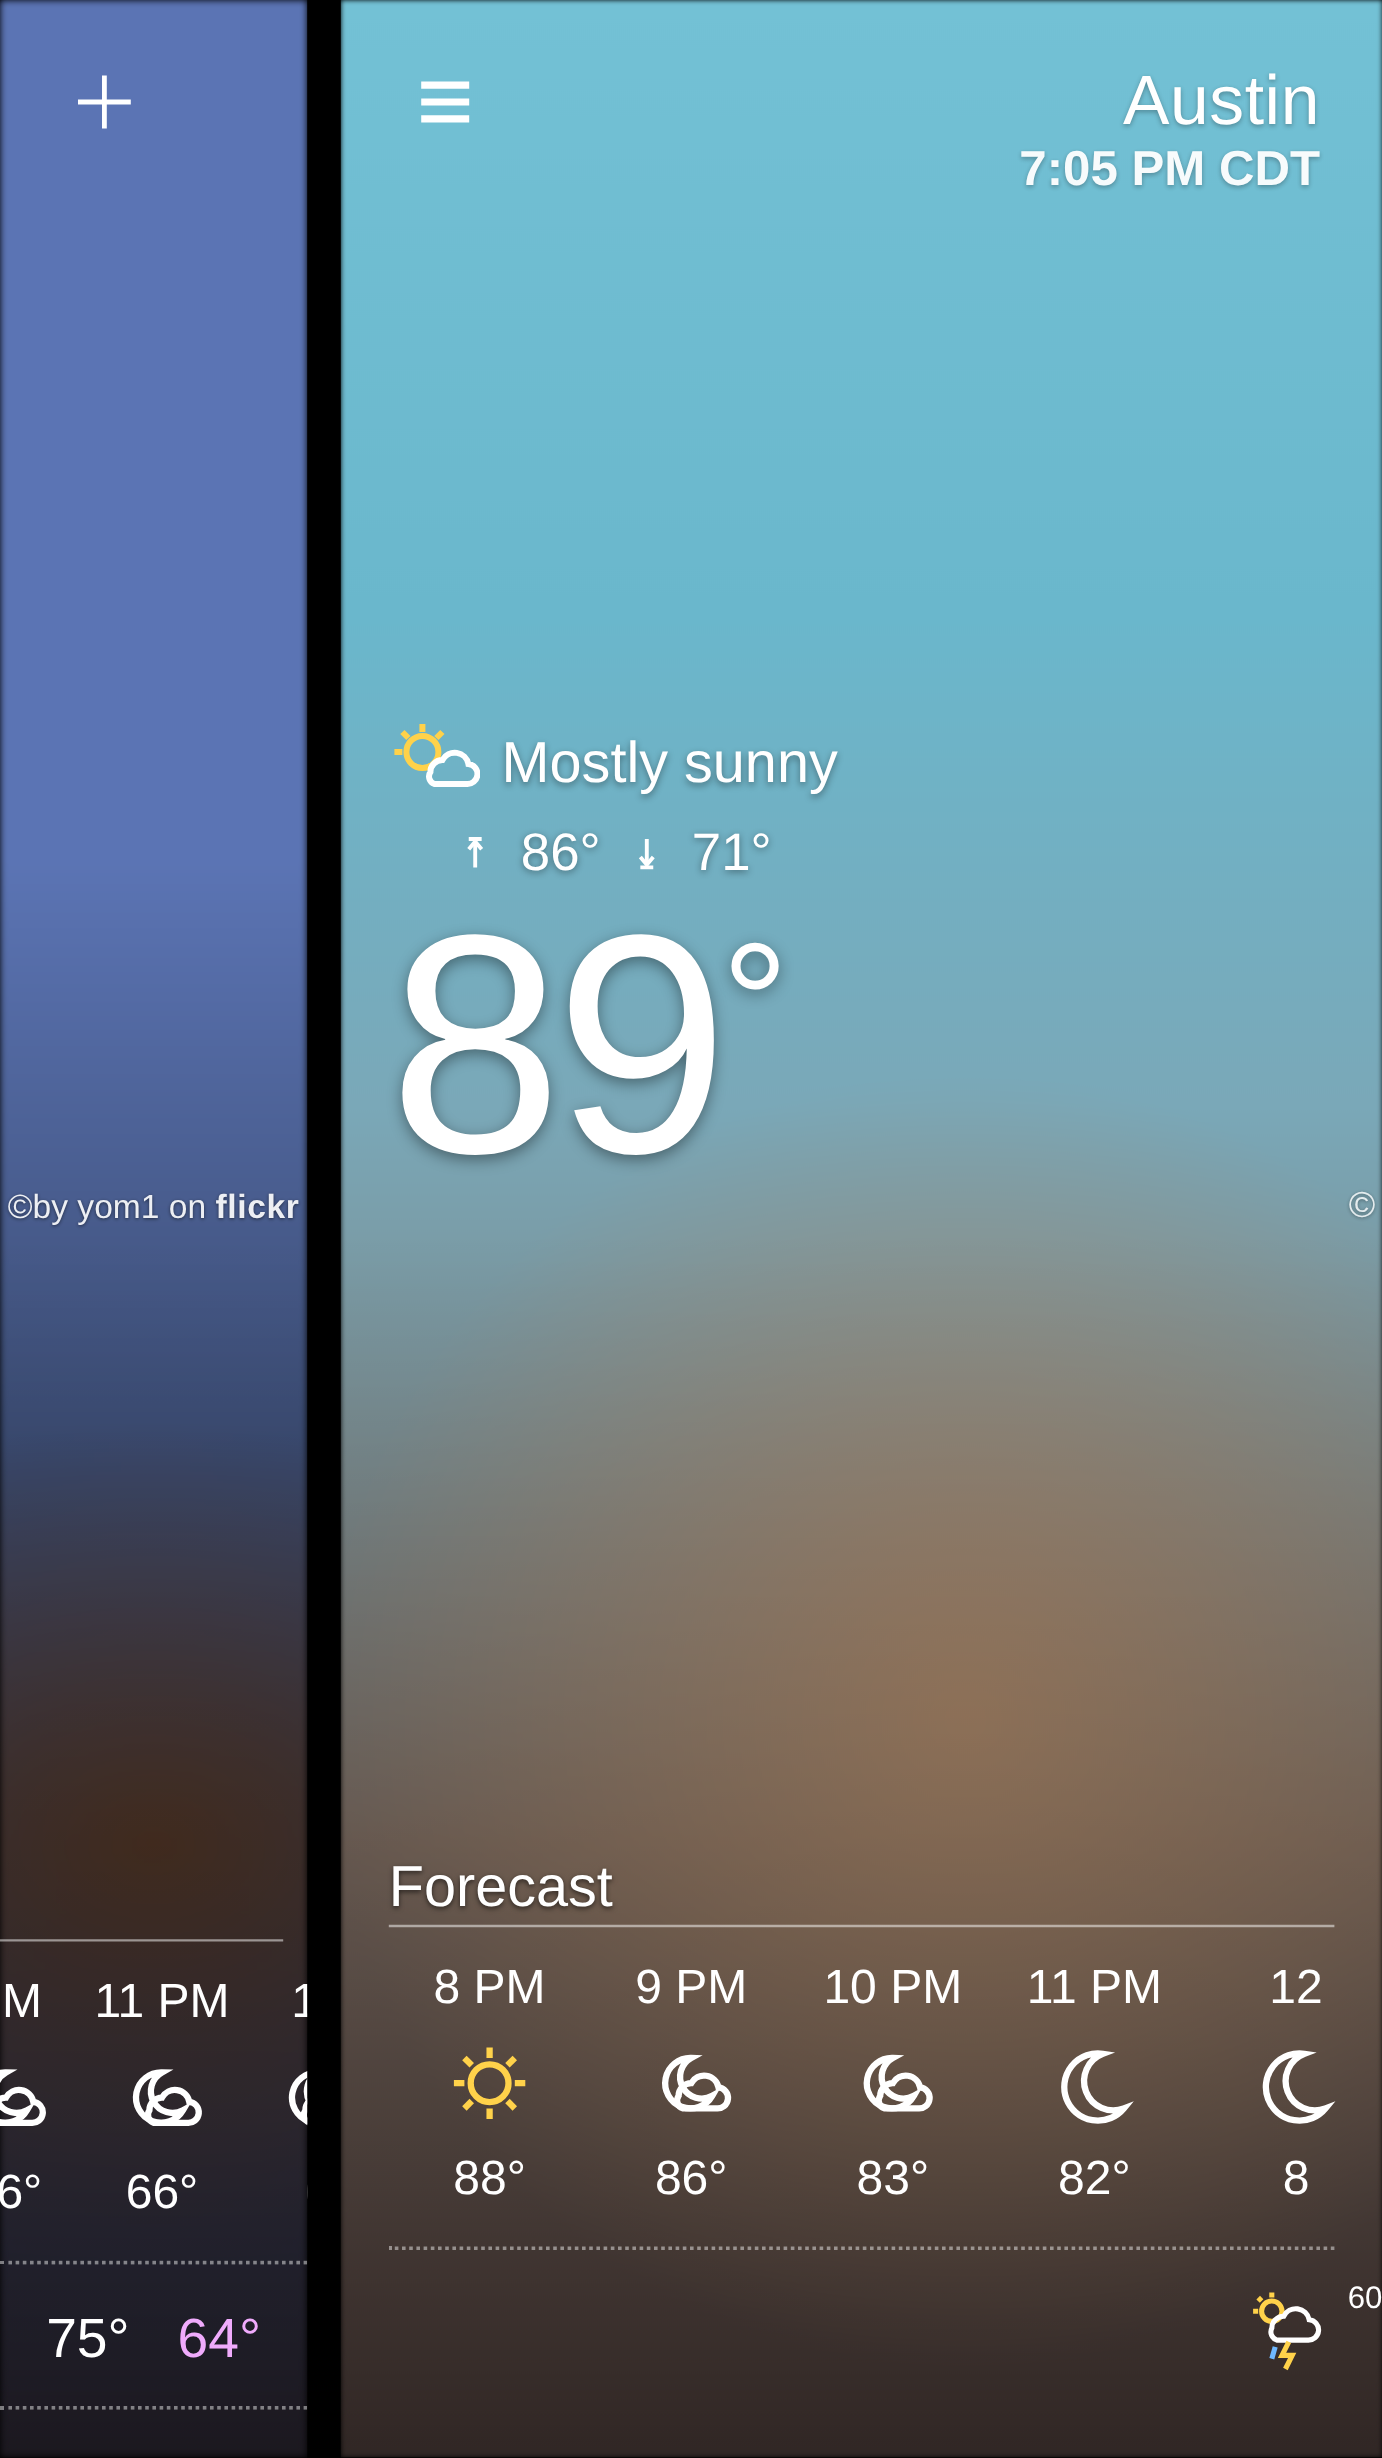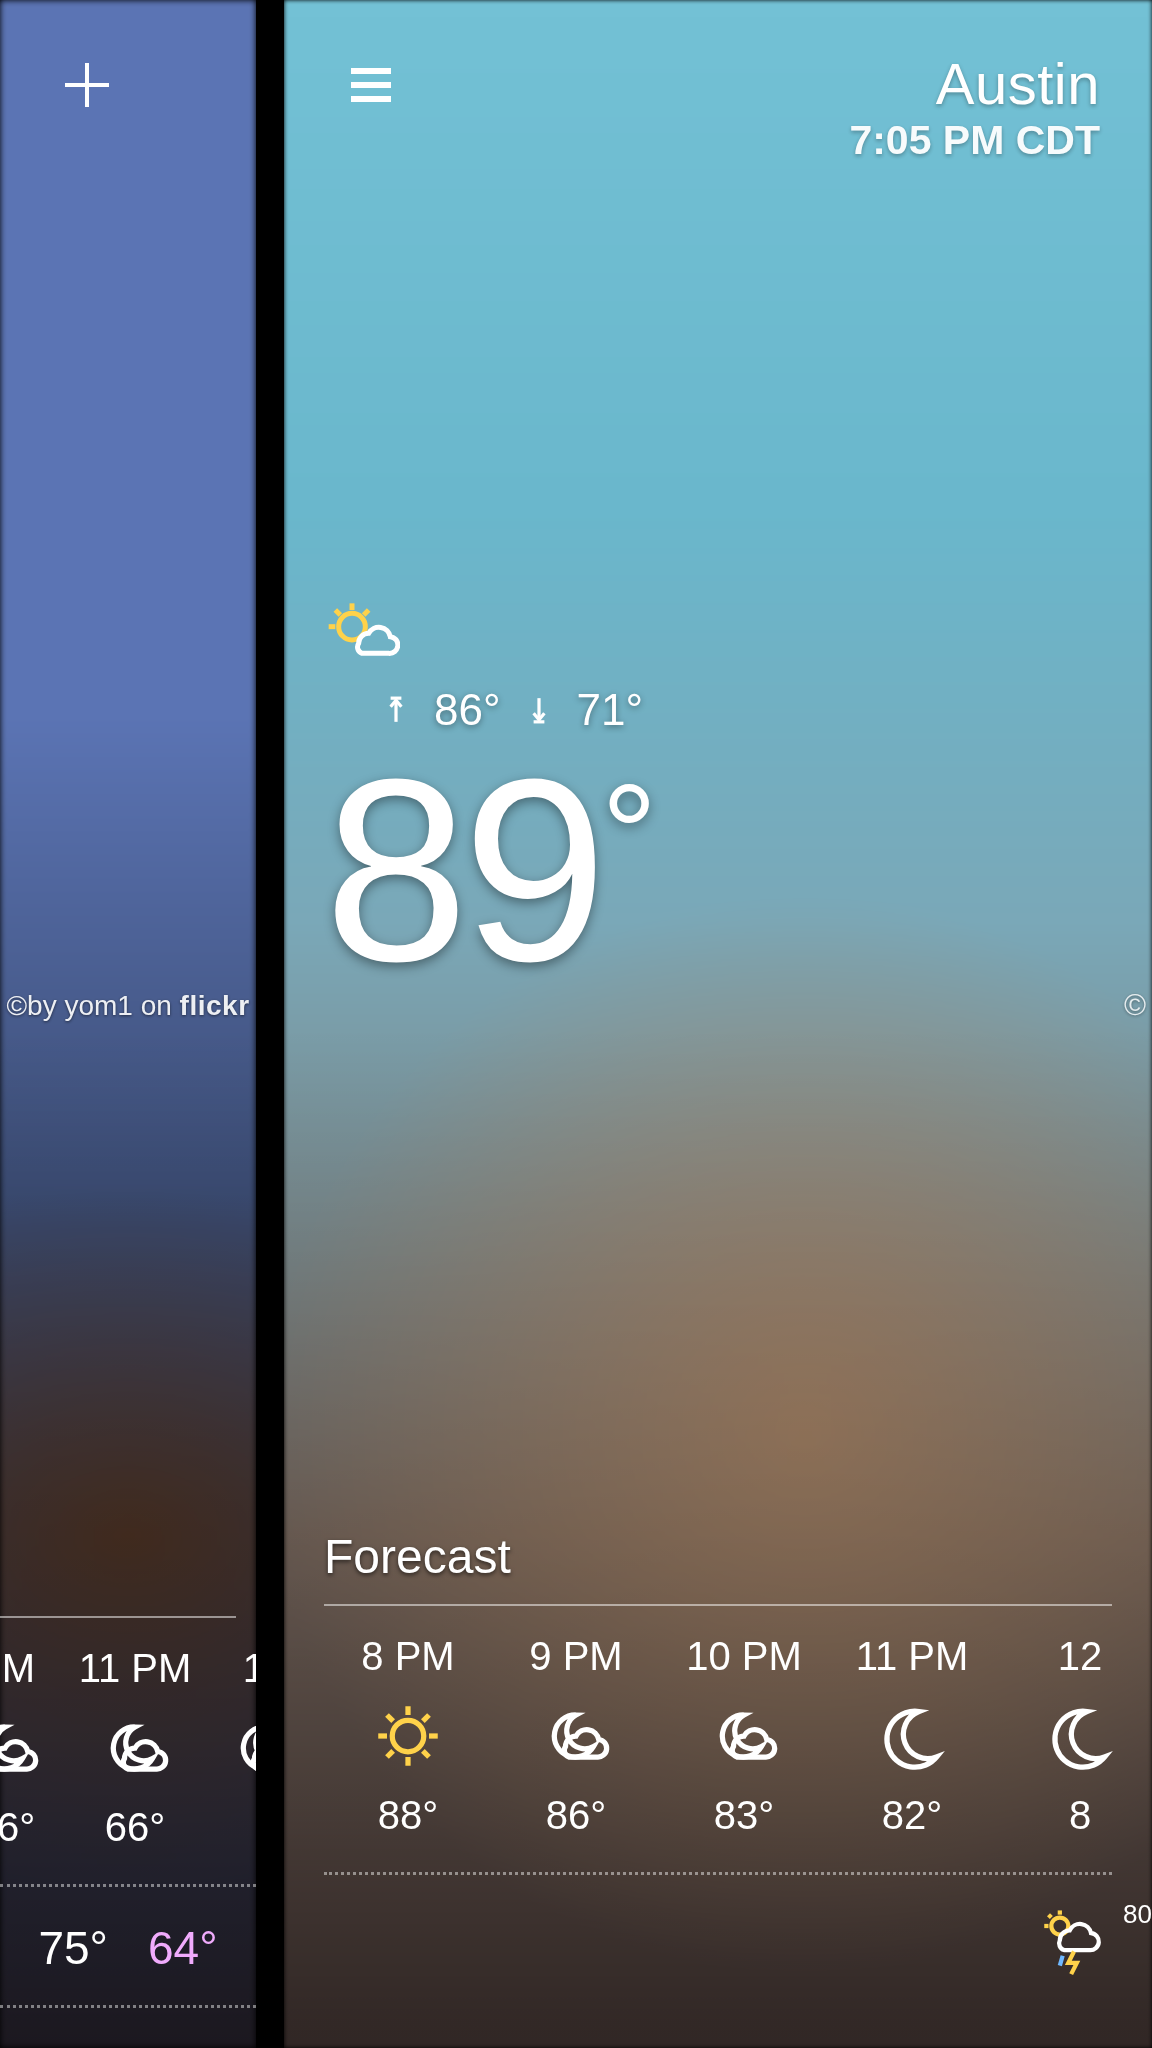--- a/index.html
+++ b/index.html
@@ -217,6 +217,7 @@
       <span class="wicon"><svg viewBox="0 0 44 36">
             <use href="#i-mostly-sunny"></use>
           </svg></span>
+      <span>Mostly sunny</span>
     </div>
     <div class="hilo-row">
       <span class="arrow">

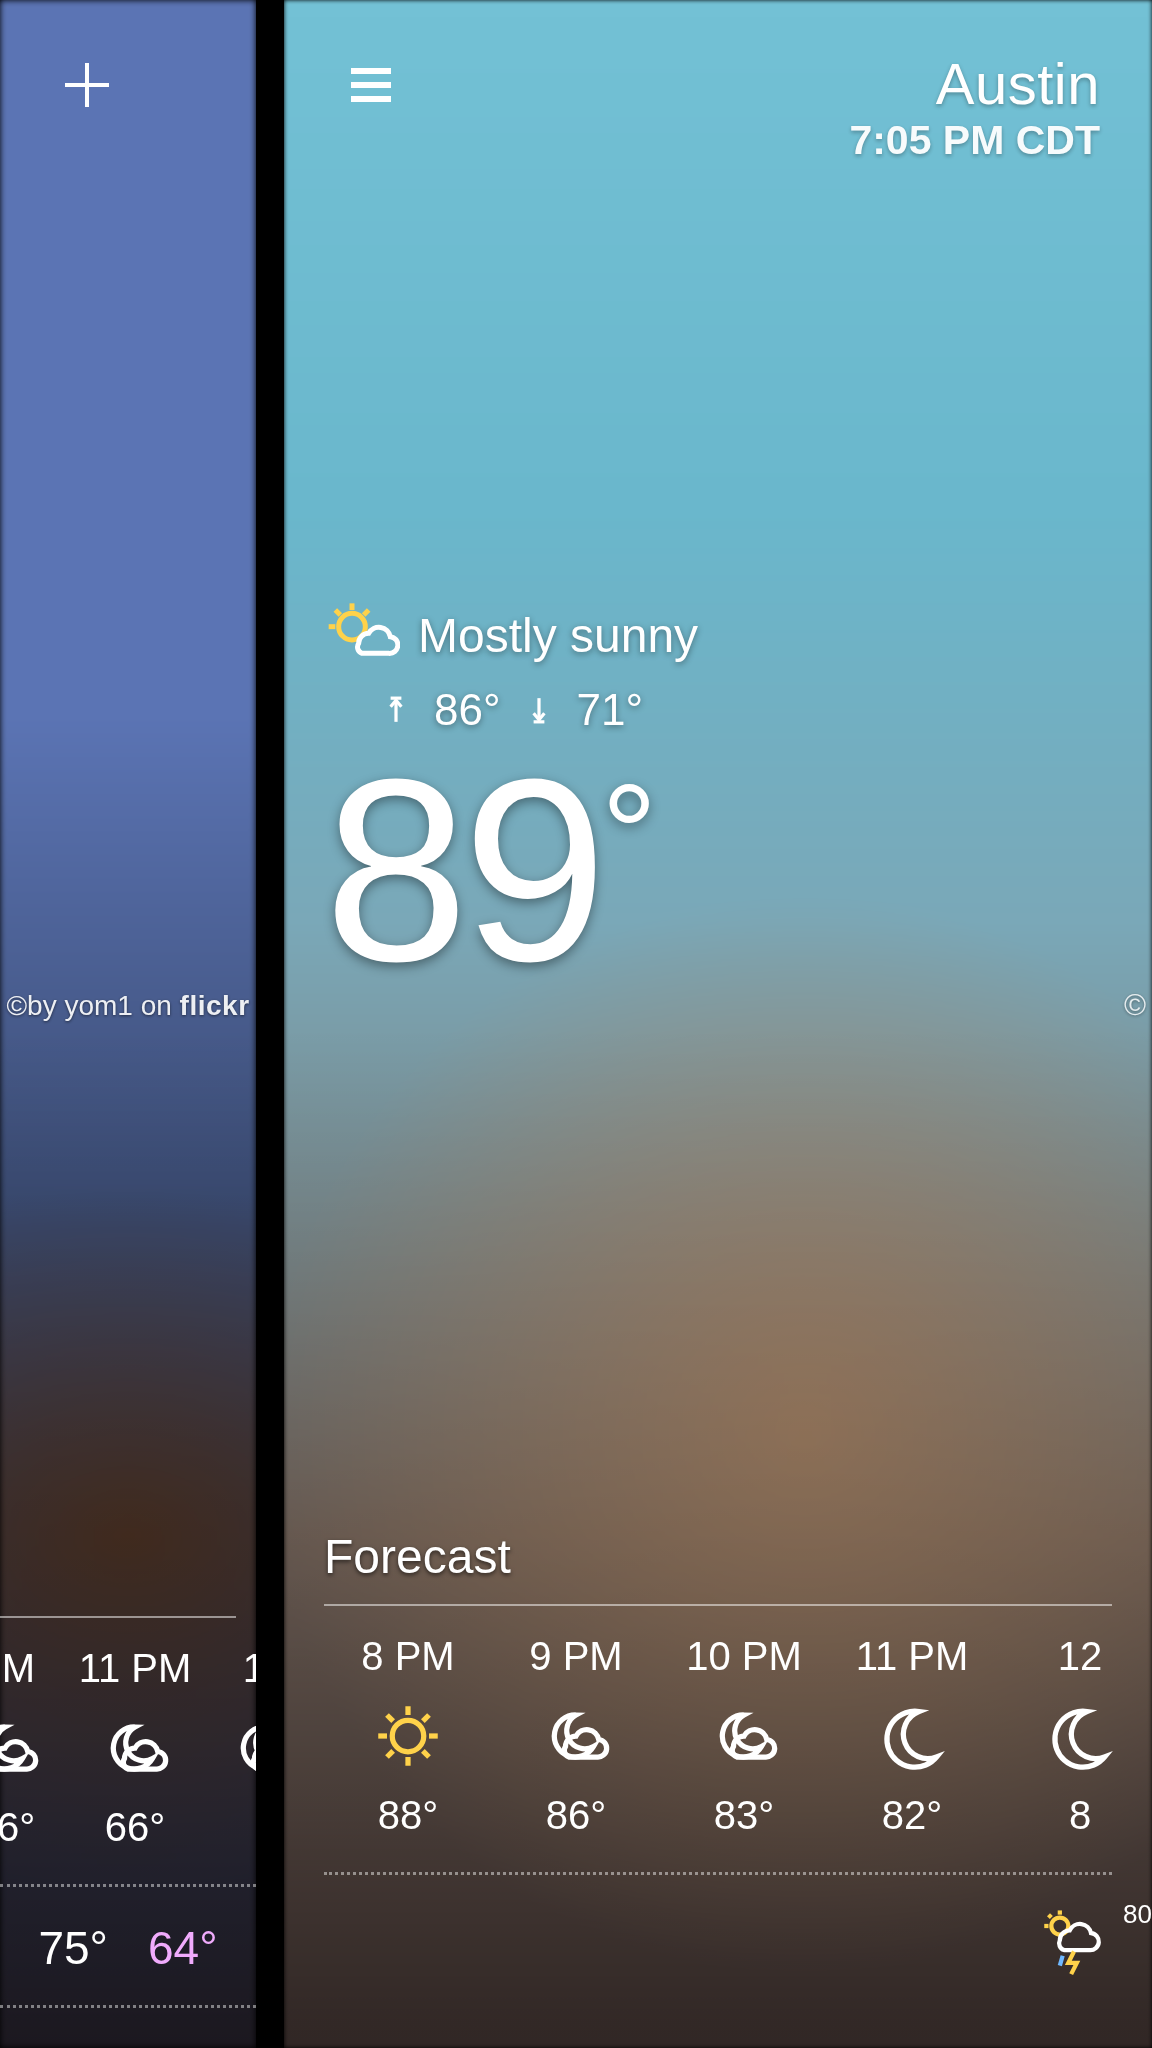--- a/index.html
+++ b/index.html
@@ -50,7 +50,7 @@
 
   
   .forecast-wrap { position:absolute; bottom: 0; left: 0; right: 0; padding: 0 40px 40px; }
-  .section-title { font-size:48px; font-weight:300; padding-bottom:20px; text-shadow:0 2px 4px rgba(0,0,0,.6);}
+  .section-title { font-size:48px; font-weight:300; padding-bottom:4px; text-shadow:0 2px 4px rgba(0,0,0,.6);}
   .rule { border:0; border-top:2px solid rgba(255,255,255,.5); margin-bottom:28px; }
   .hourly { display:flex; gap:0; }
   .hour { flex: 0 0 168px; display:flex; flex-direction:column; align-items:center; gap:22px; }

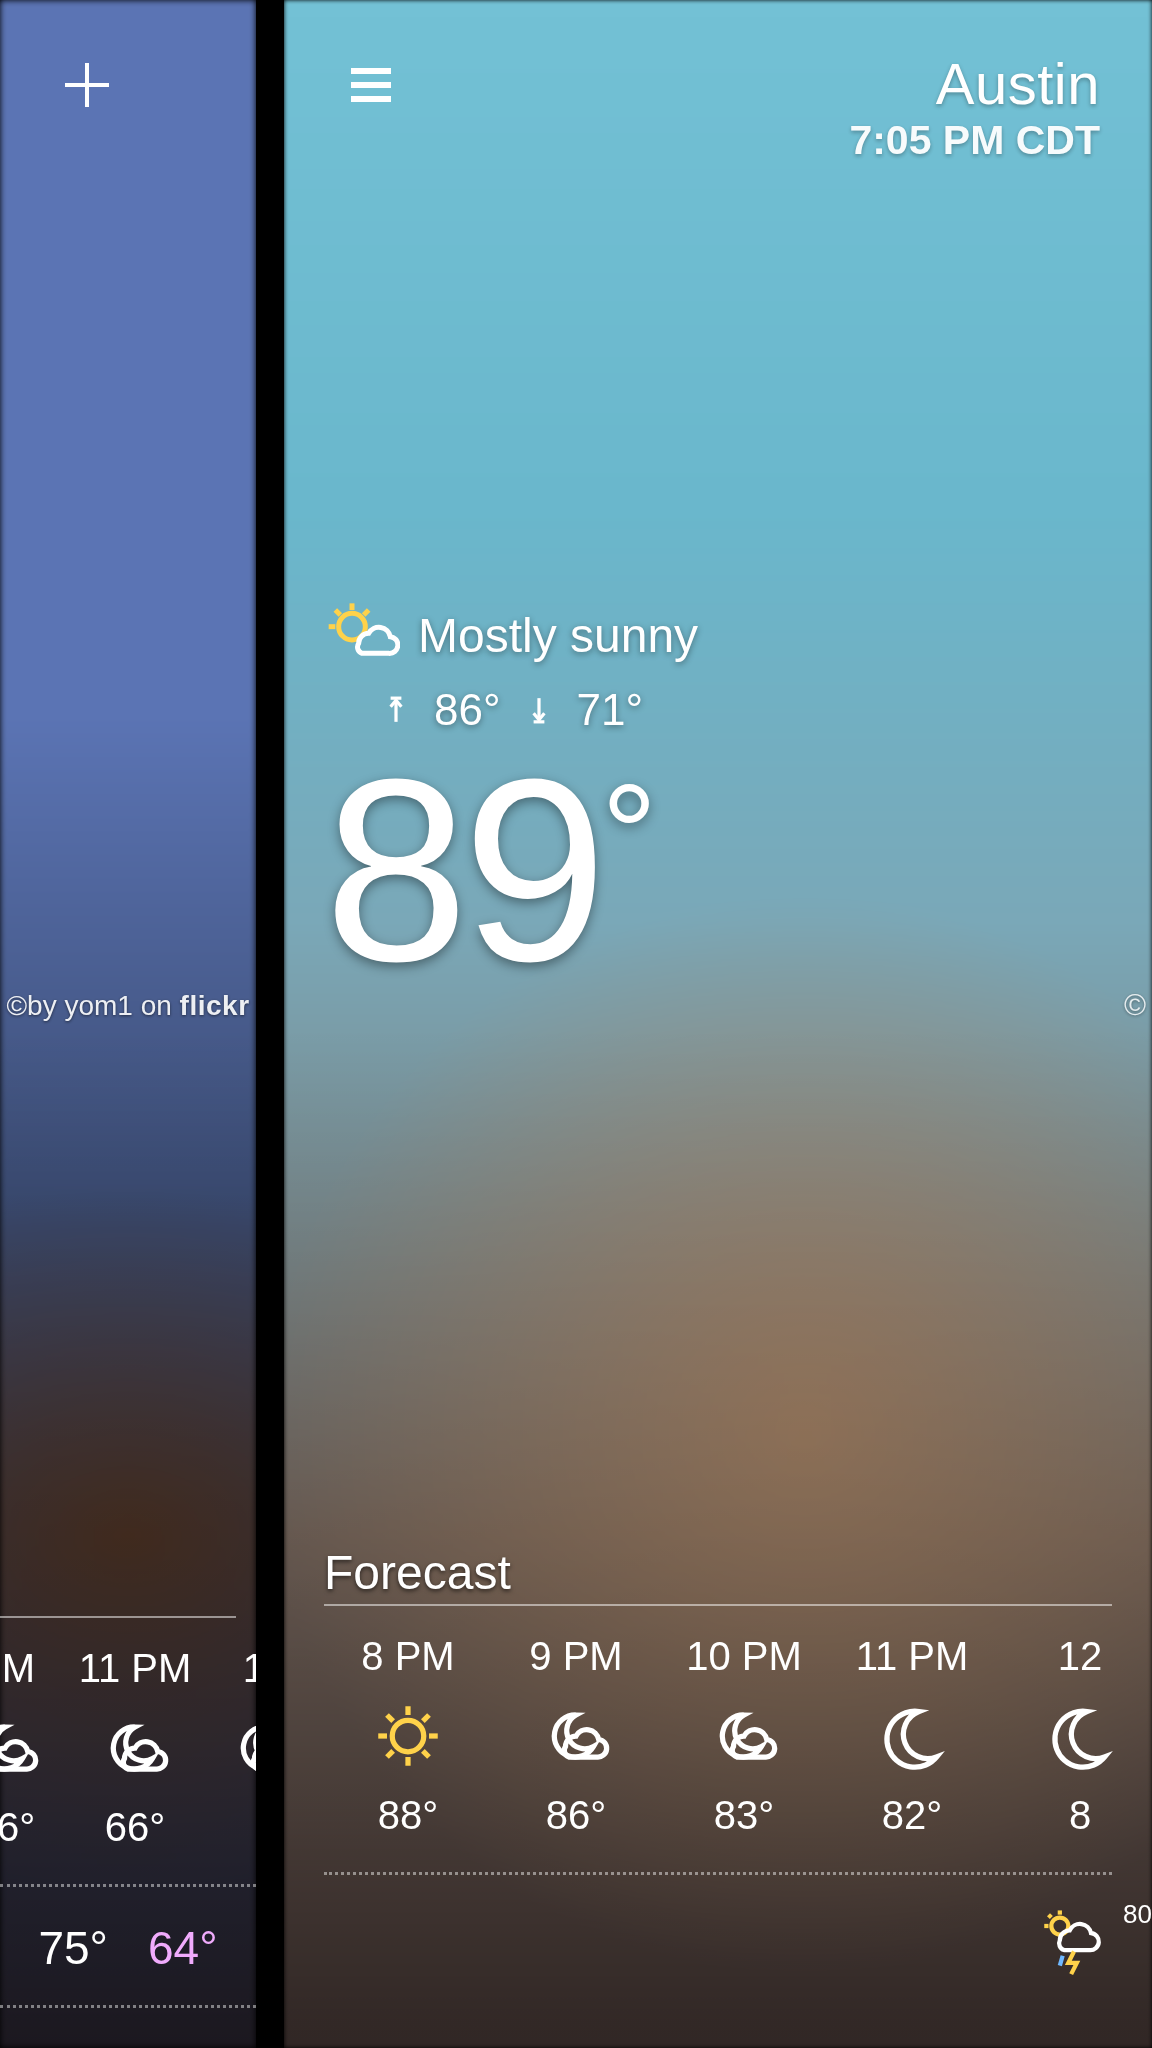--- a/index.html
+++ b/index.html
@@ -297,7 +297,7 @@
         <svg width="76" height="68" viewBox="0 0 44 48">
             <use href="#i-tstorm-sun"></use>
           </svg>
-        <span class="precip">80</span>
+        <span class="precip">60</span>
       </span>
     </div>
   </div>

